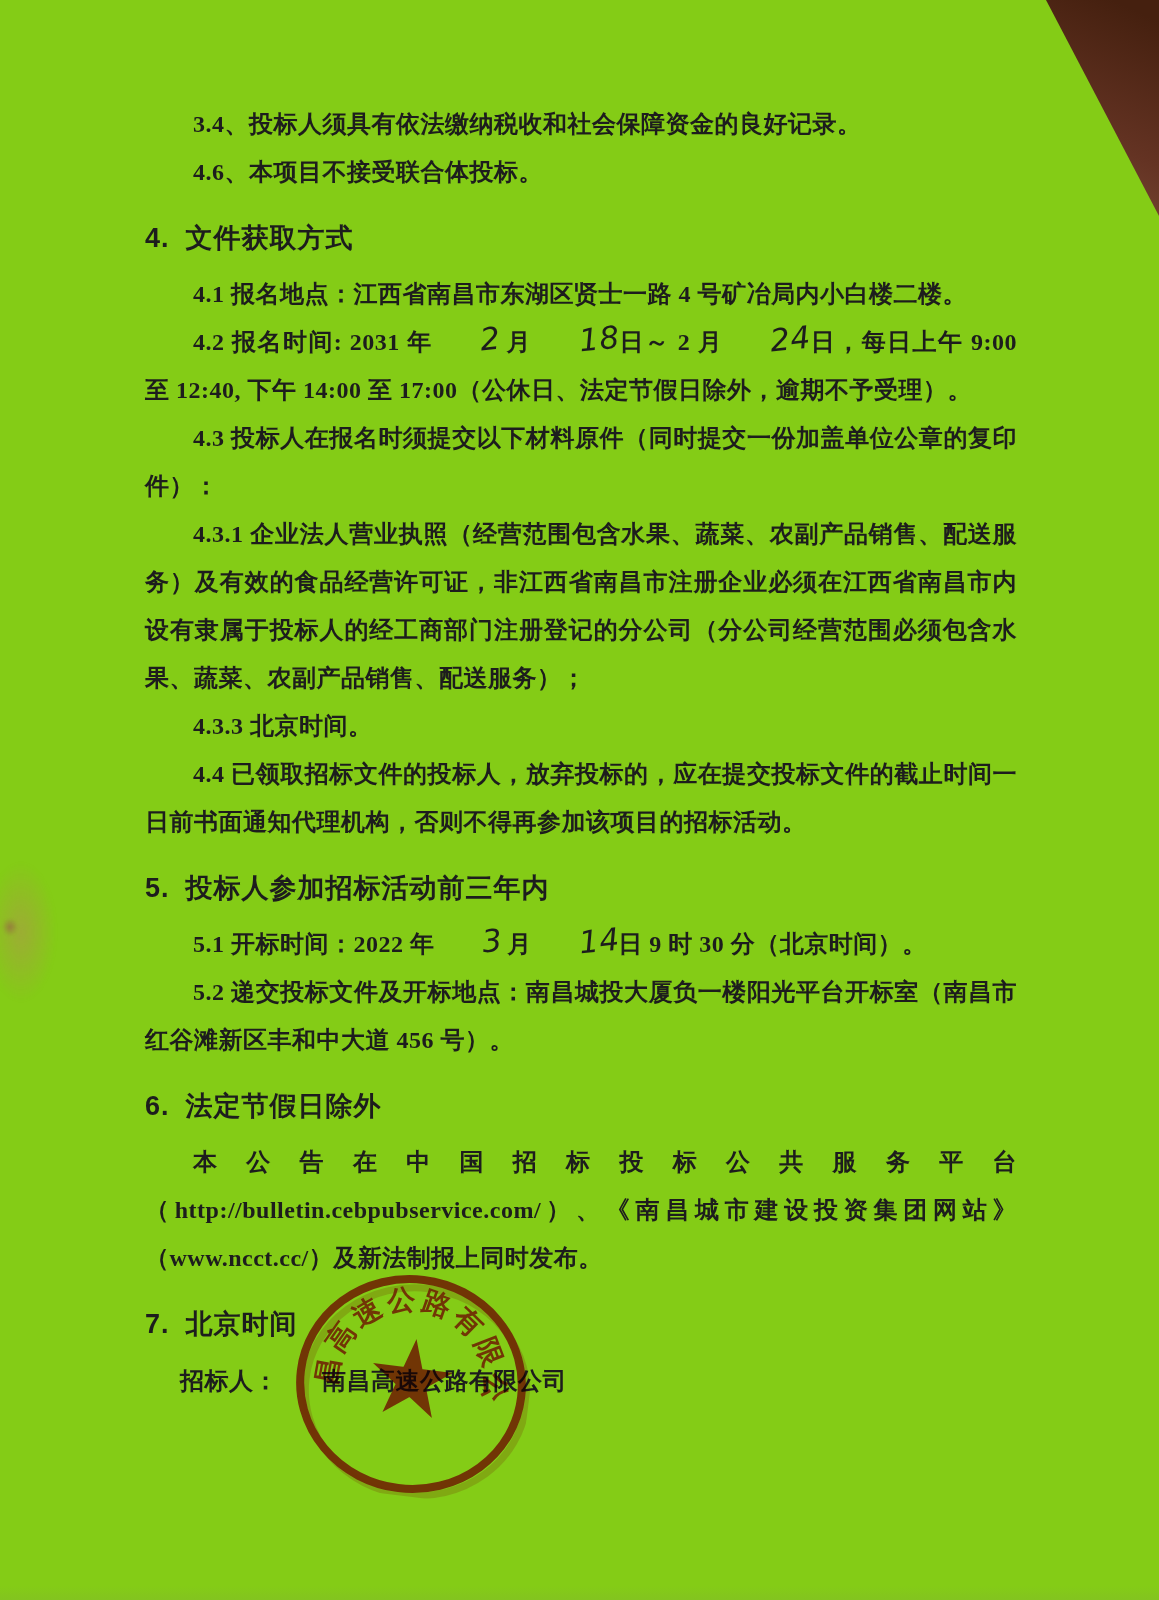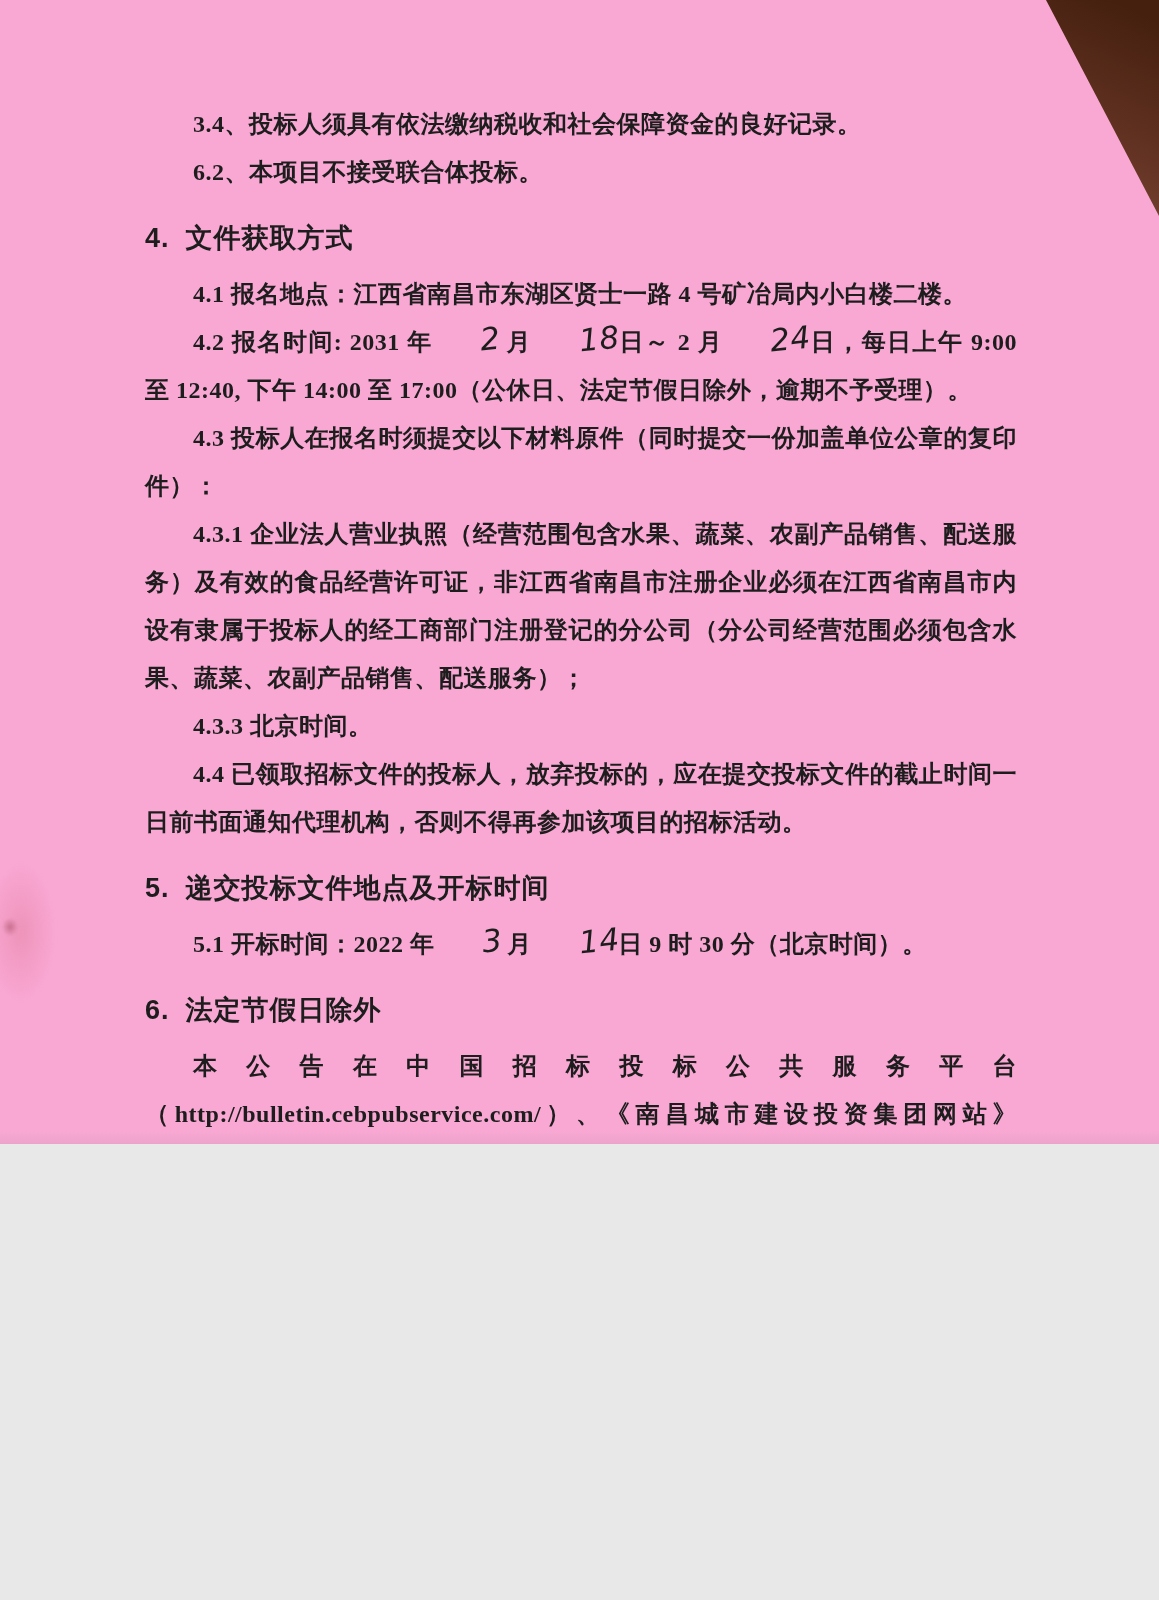--- a/index.html
+++ b/index.html
@@ -13,9 +13,9 @@
   body{margin:0;background:#e8e8e8;}
   .page{
     position:relative;
-    width:1159px;height:1144px;
+    width:1159px;height:1600px;
     margin:0 auto;
-    background:#f9a8d4;
+    background:#84cc16;
     overflow:hidden;
     font-family:"Liberation Serif","DejaVu Serif",serif;
     color:var(--ink);

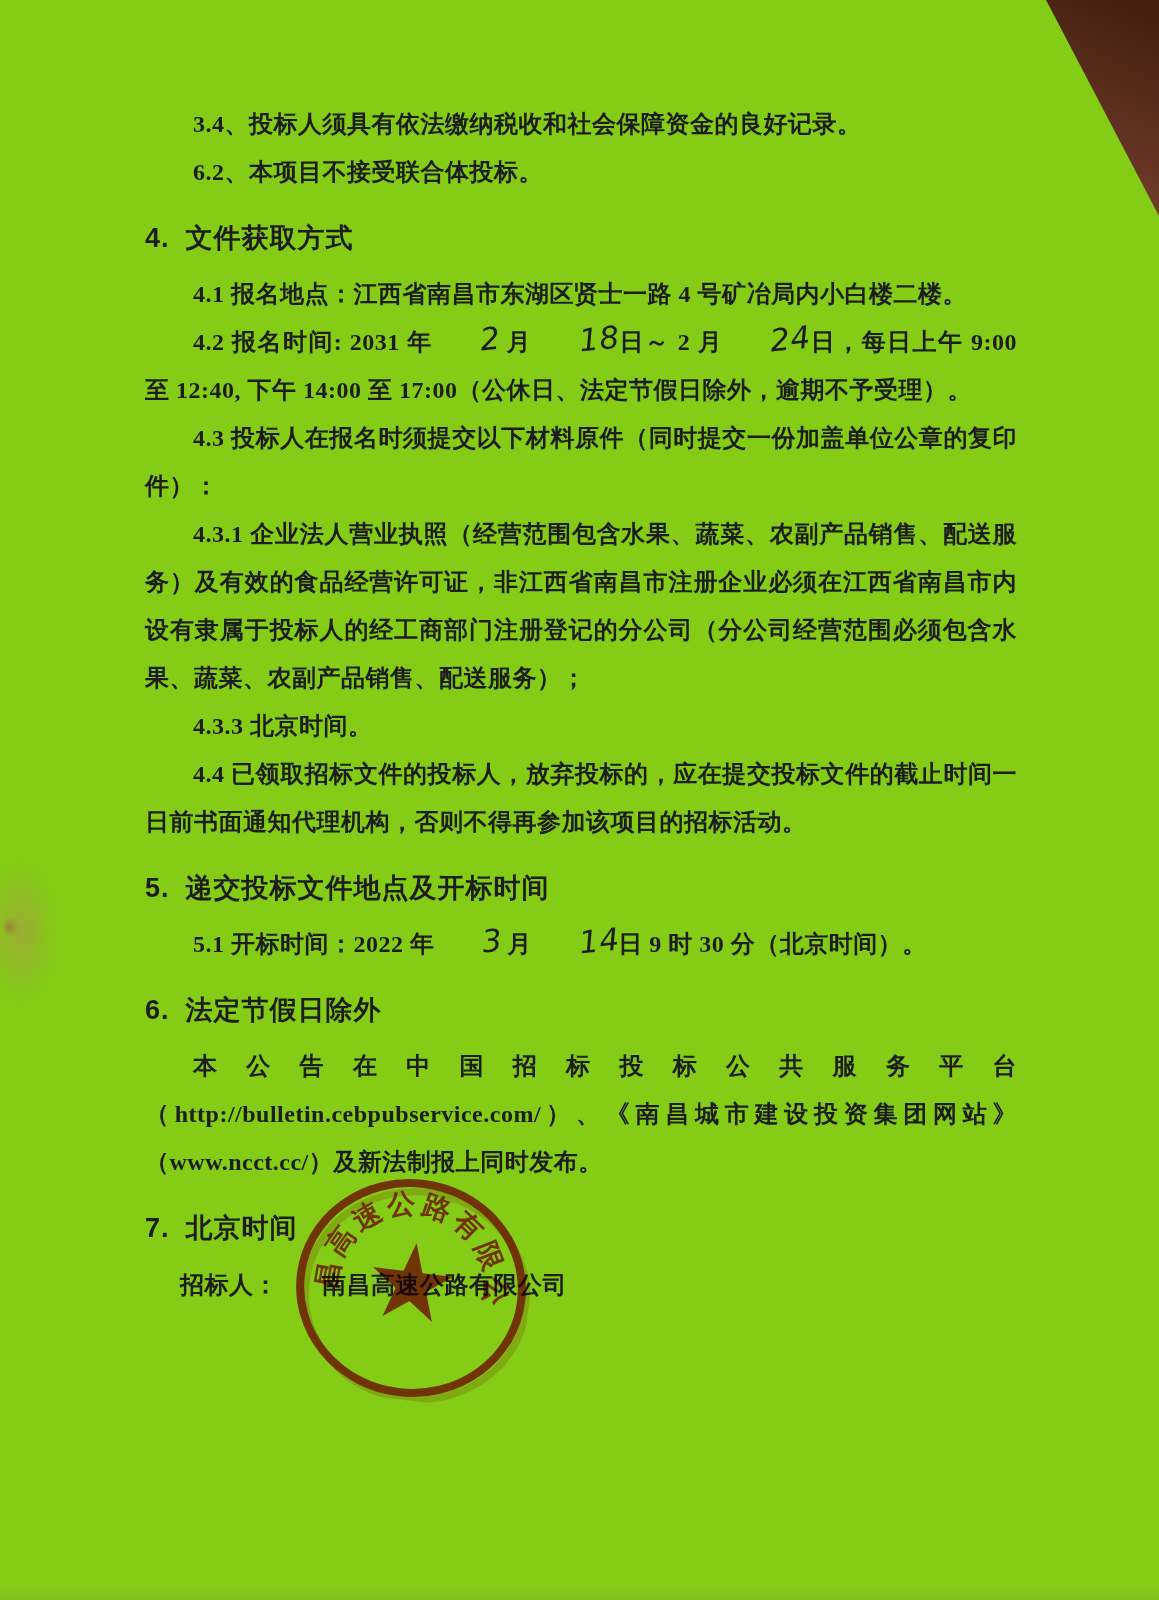--- a/index.html
+++ b/index.html
@@ -106,7 +106,7 @@
   <div class="doc">
 
     <p class="body">3.4、投标人须具有依法缴纳税收和社会保障资金的良好记录。</p>
-    <p class="body">6.2、本项目不接受联合体投标。</p>
+    <p class="body">4.6、本项目不接受联合体投标。</p>
 
     <h2 class="sec">
       <span class="num">4.</span>

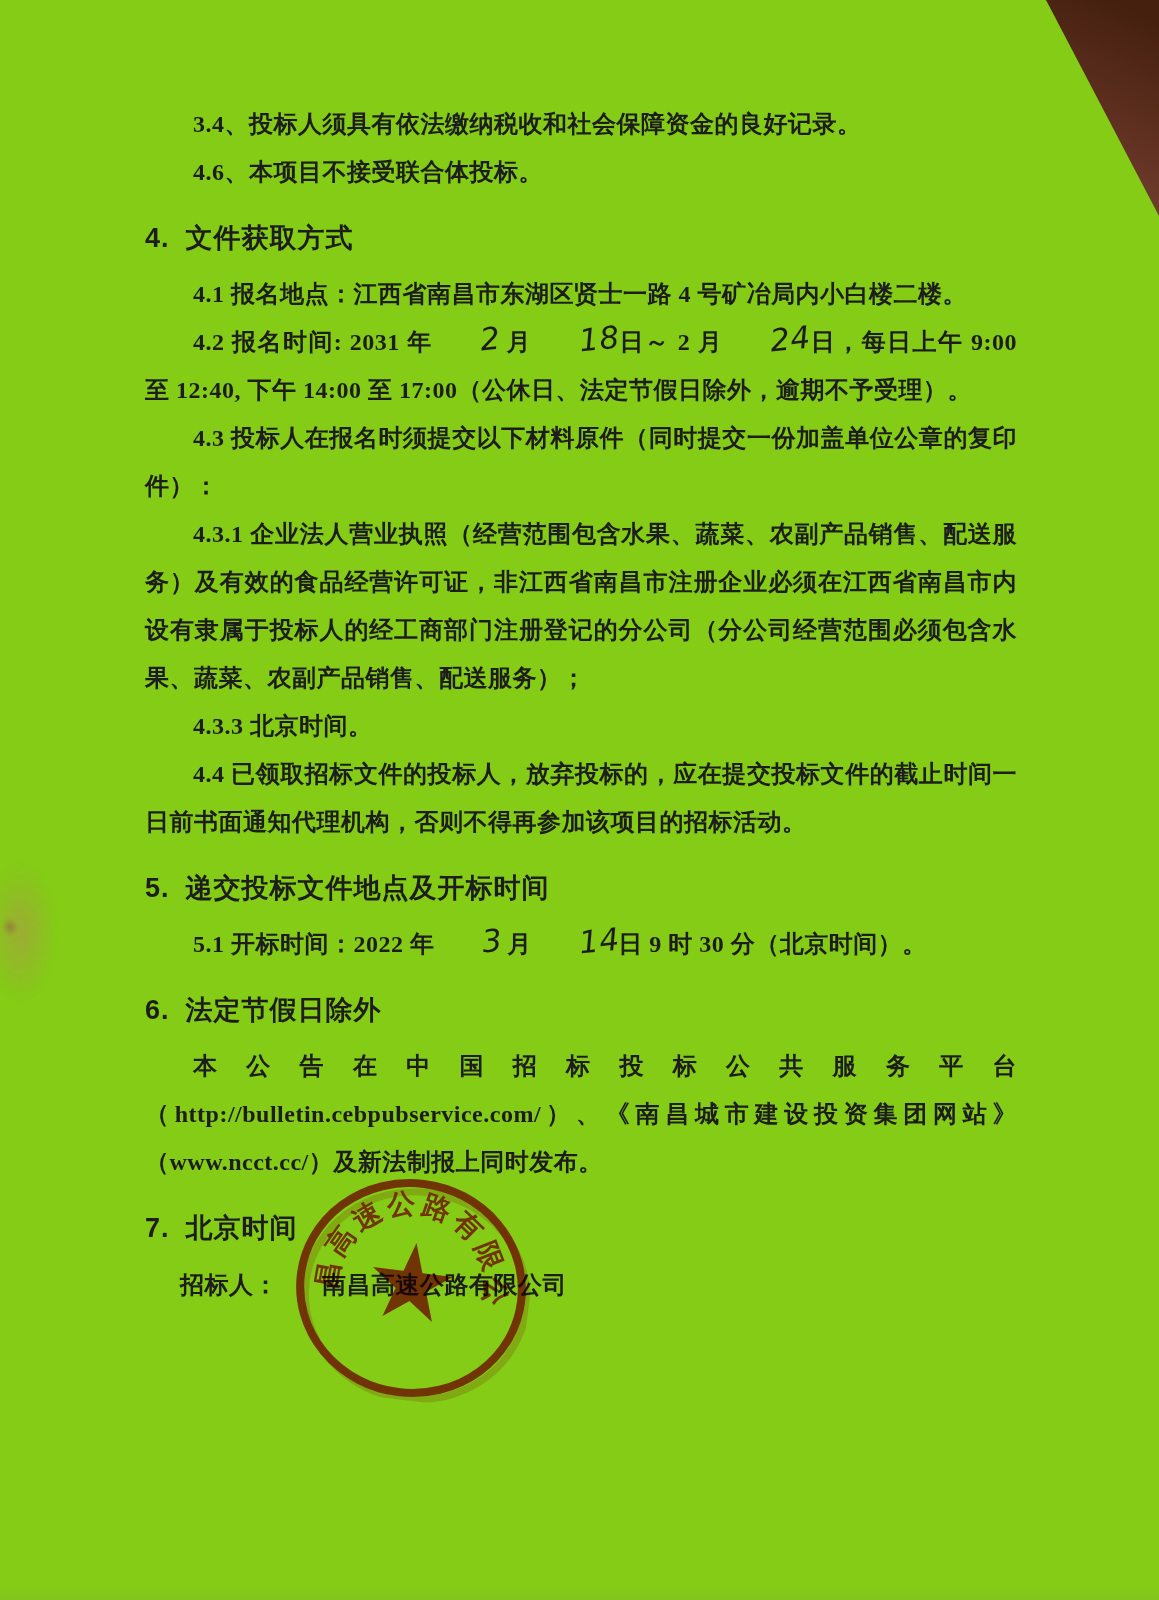--- a/index.html
+++ b/index.html
@@ -124,7 +124,7 @@
 
     <h2 class="sec">
       <span class="num">5.</span>
-      <span>递交投标文件地点及开标时间</span>
+      <span>投标人参加招标活动前三年内</span>
     </h2>
 
     <p class="body"><span>5.1 开标时间：2022 年</span><span class="hw">3</span><span> 月</span><span class="hw">14</span><span>日 9 时 30 分（北京时间）。</span></p>

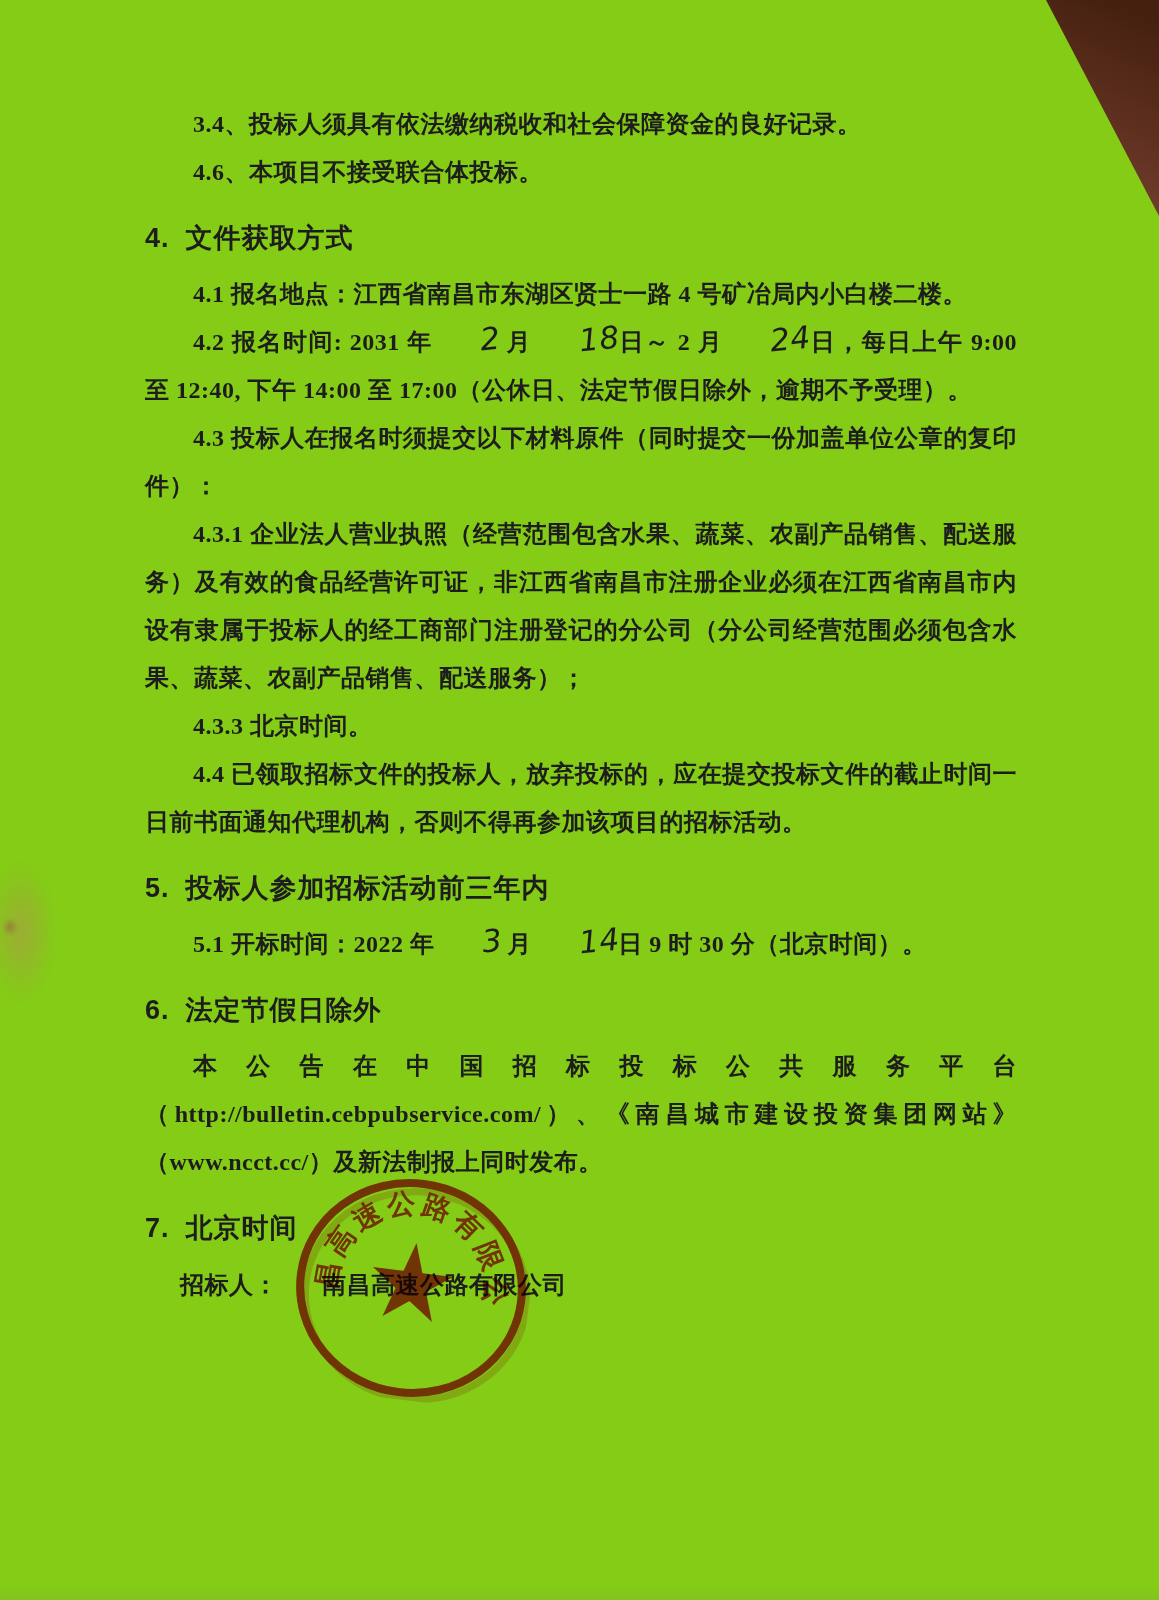--- a/index.html
+++ b/index.html
@@ -129,6 +129,7 @@
 
     <p class="body"><span>5.1 开标时间：2022 年</span><span class="hw">3</span><span> 月</span><span class="hw">14</span><span>日 9 时 30 分（北京时间）。</span></p>
 
+    <p class="body">5.2 递交投标文件及开标地点：南昌城投大厦负一楼阳光平台开标室（南昌市红谷滩新区丰和中大道 456 号）。</p>
 
     <h2 class="sec">
       <span class="num">6.</span>

